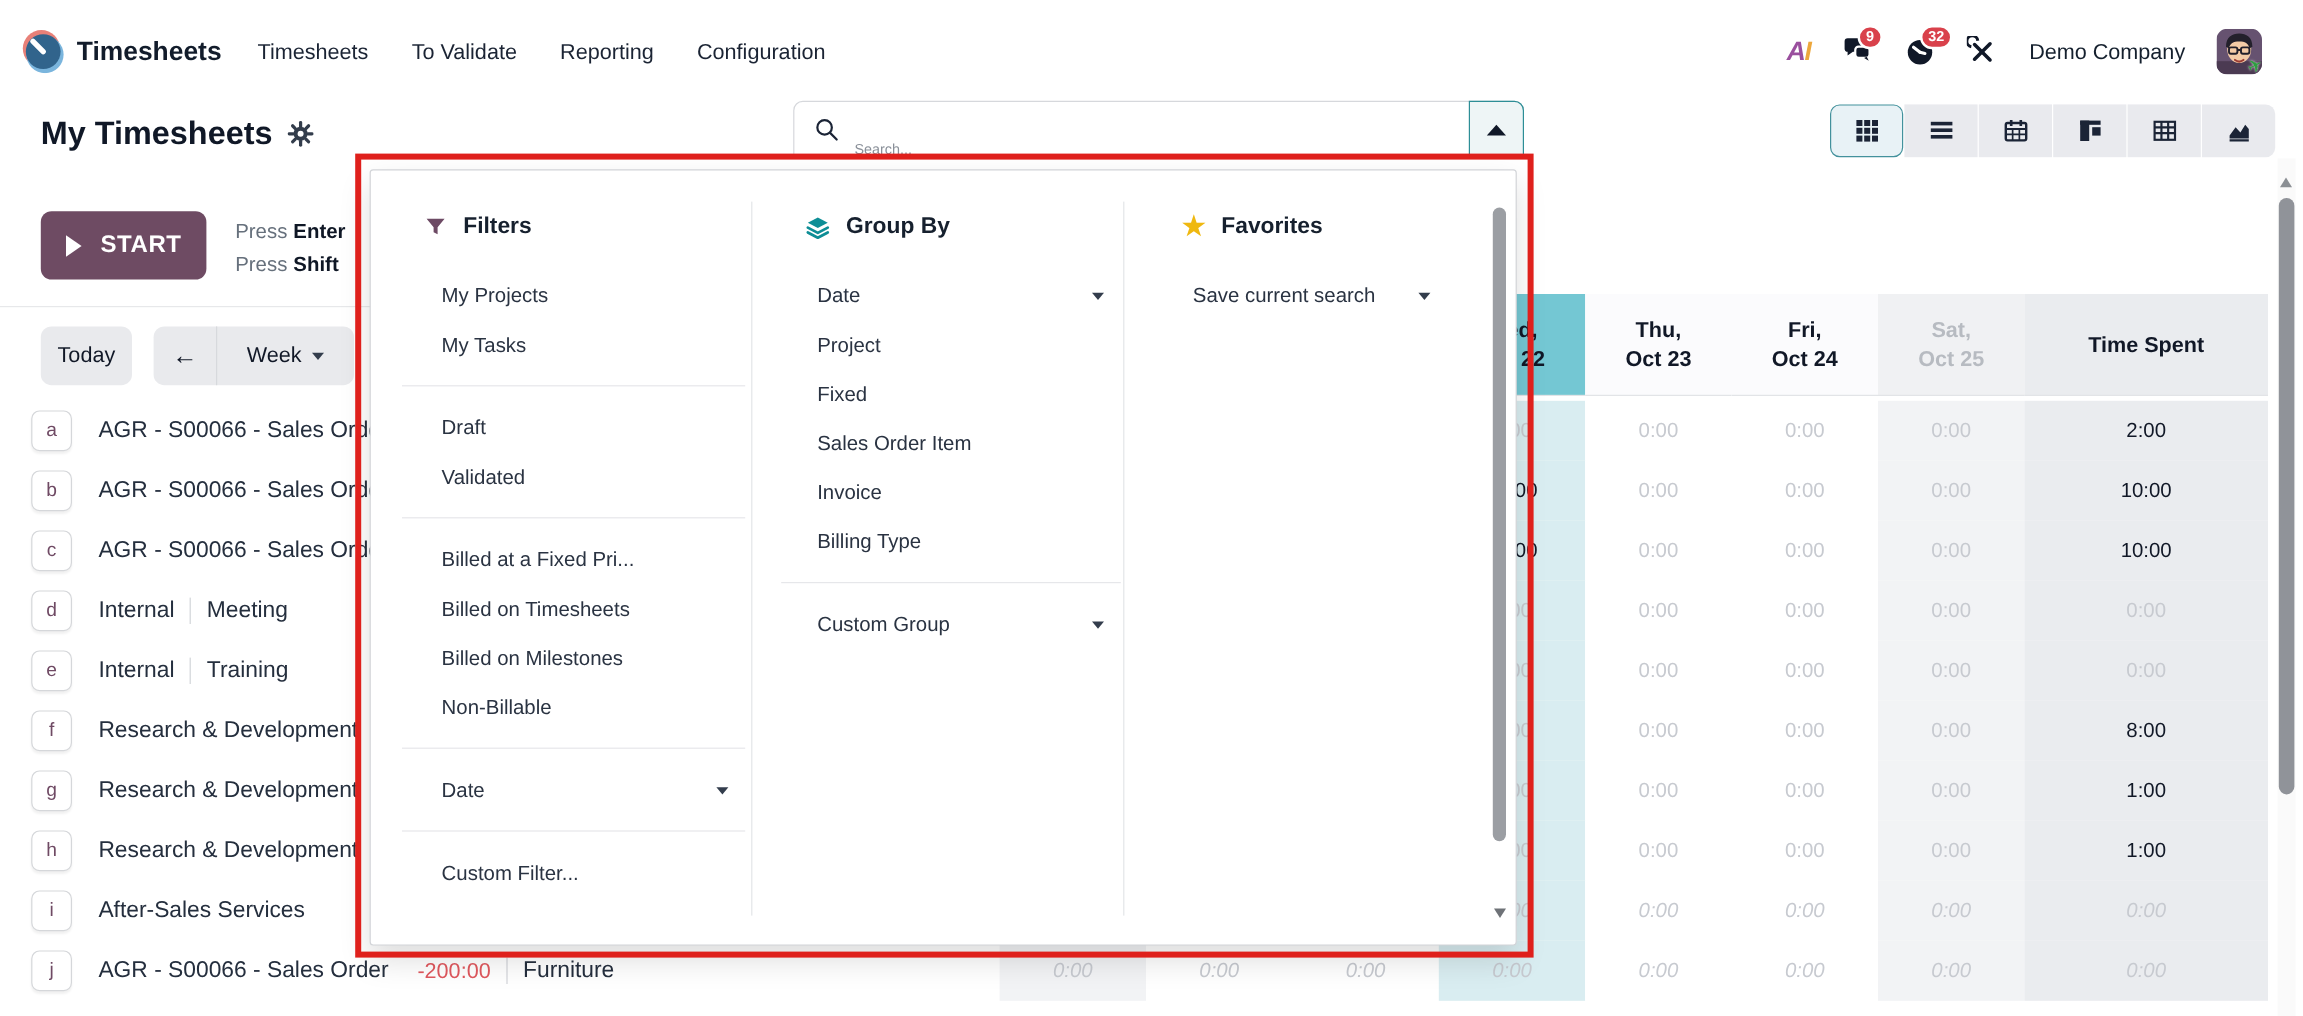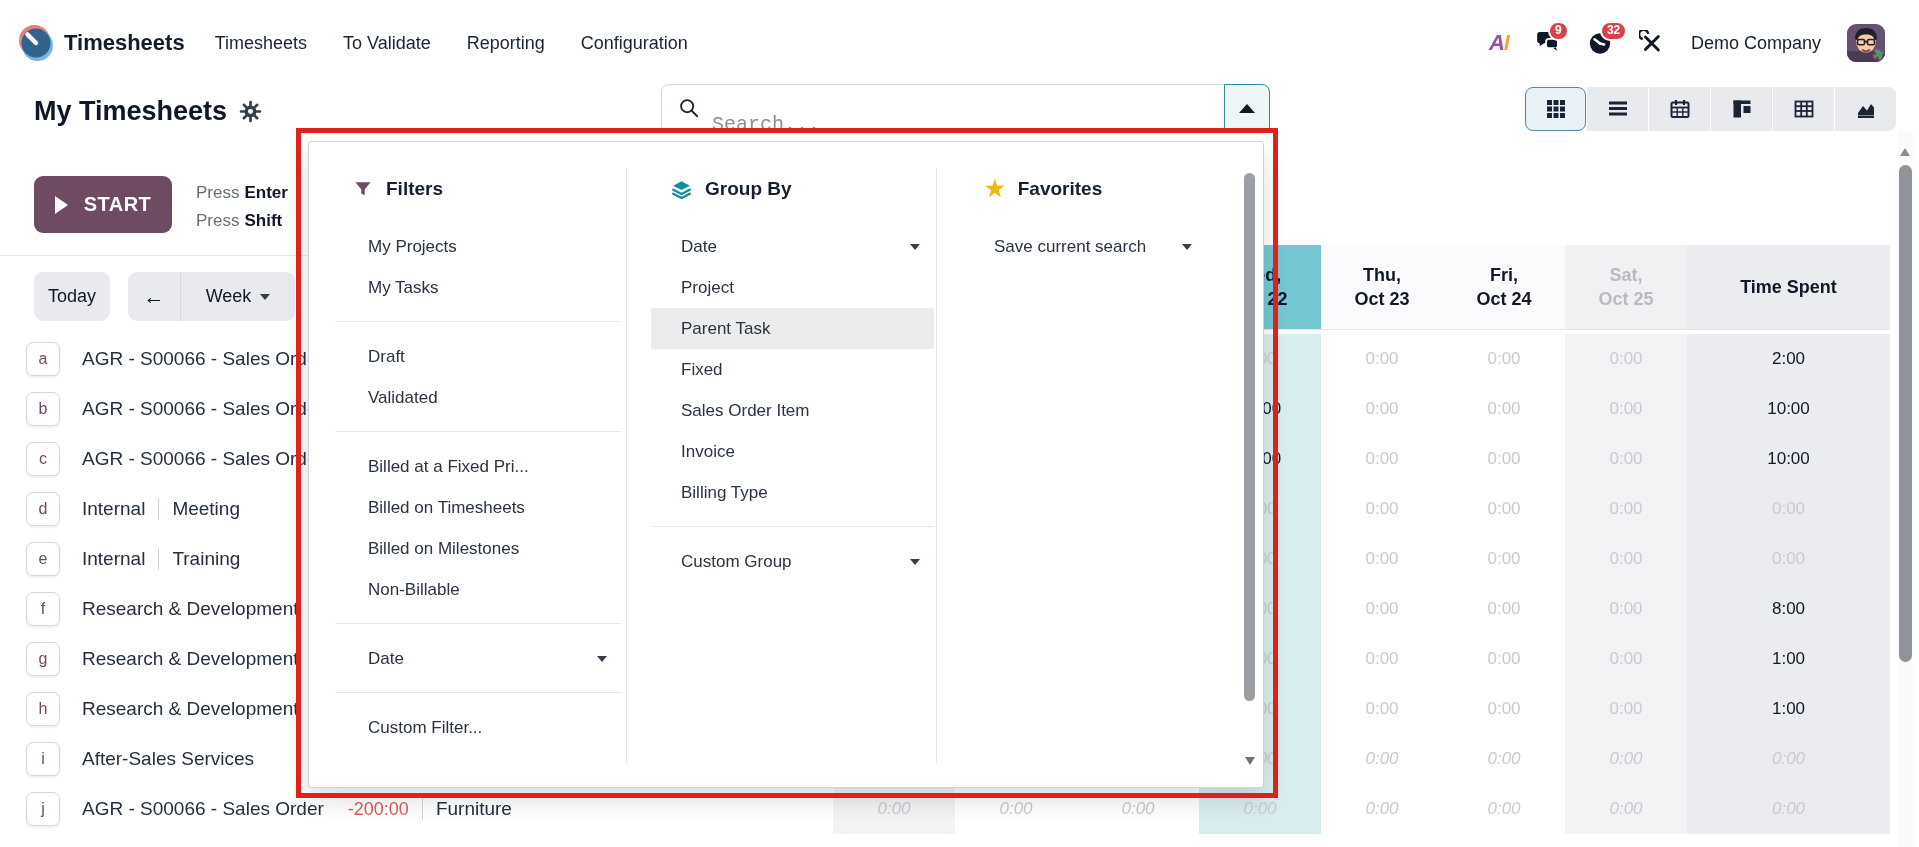--- a/index.html
+++ b/index.html
@@ -29,8 +29,8 @@
               font-size:27px;font-weight:600;color:#101827;}
   .search{position:absolute;left:661px;top:84px;width:609px;height:48px;background:#fff;
           border:1px solid #d6d8dc;border-radius:8px 8px 0 0;display:flex;align-items:center;}
-  .search input{border:0;outline:0;flex:1;font-size:20px;color:#3a4452;background:transparent;
-                font-family:Liberation Mono, monospace;margin-top:32px;}
+  .search input{border:0;outline:0;flex:1;font-size:12px;color:#3a4452;background:transparent;
+                font-family:Liberation Sans, sans-serif;margin-top:32px;}
   .search input::placeholder{color:#8a9099;}
   .search .q{margin:0 12px 0 16px;flex:0 0 auto;display:flex;}
   .search-toggle{width:46px;height:48px;margin:-1px -1px -1px 0;border:1px solid #2d8e96;

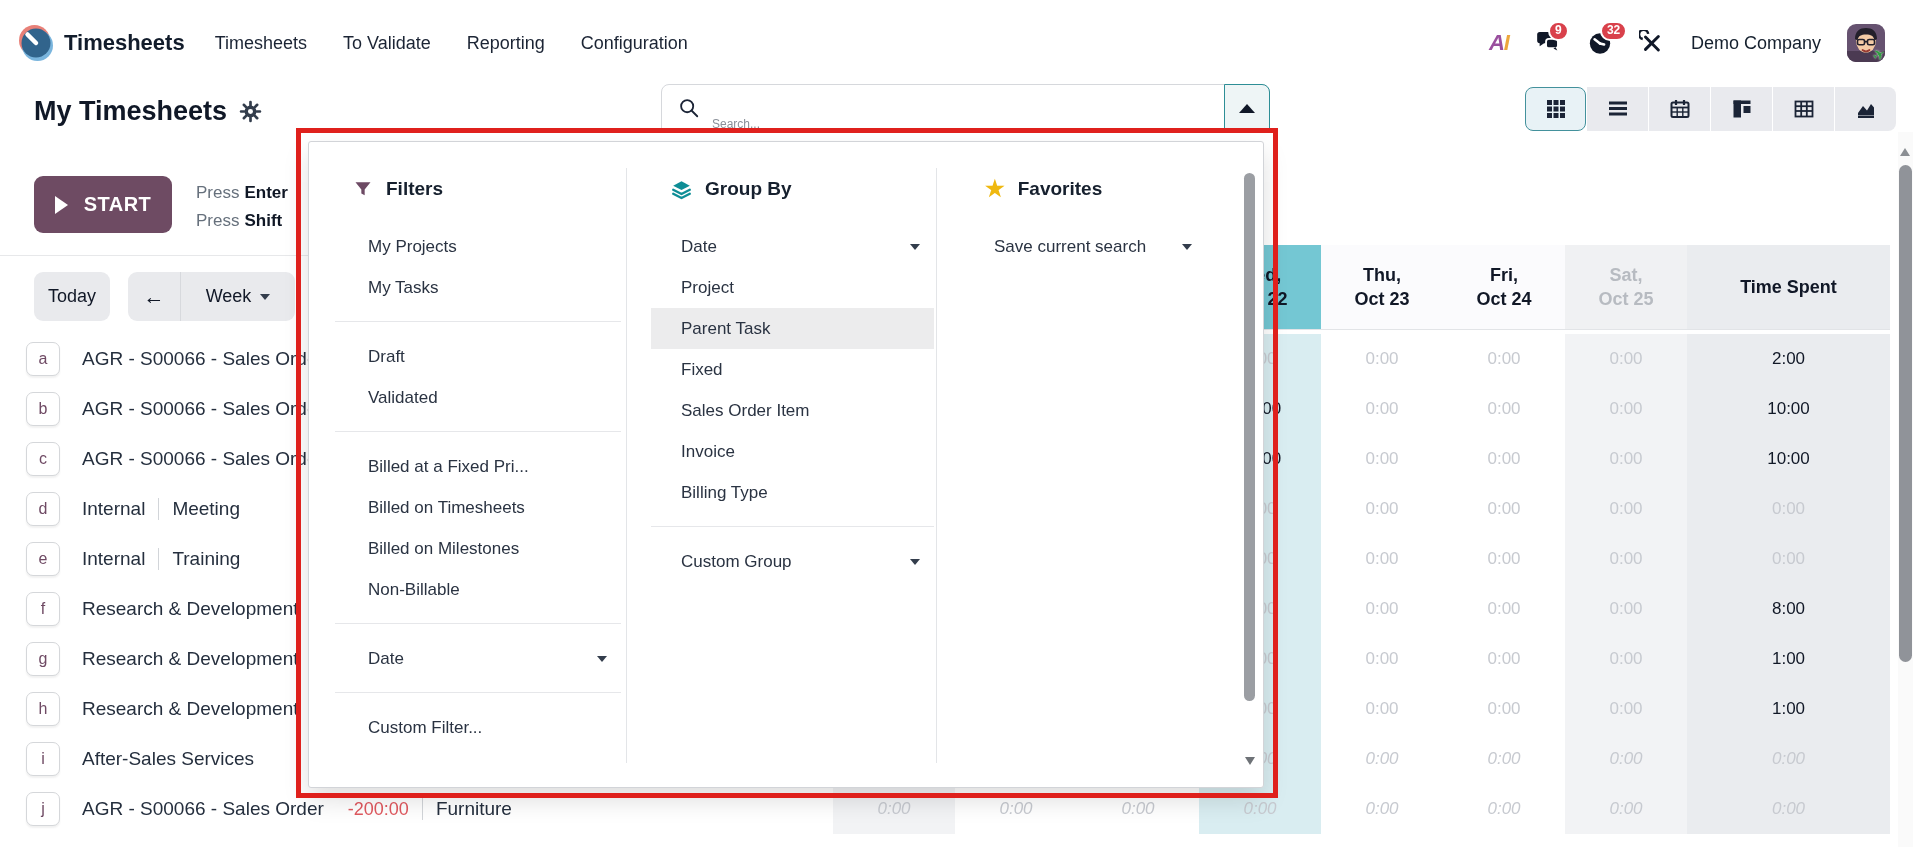--- a/index.html
+++ b/index.html
@@ -562,9 +562,6 @@
       <div class="dd-item">
         <span class="lbl">Project</span>
       </div>
-      <div class="dd-item hl">
-        <span class="lbl">Parent Task</span>
-      </div>
       <div class="dd-item">
         <span class="lbl">Fixed</span>
       </div>

